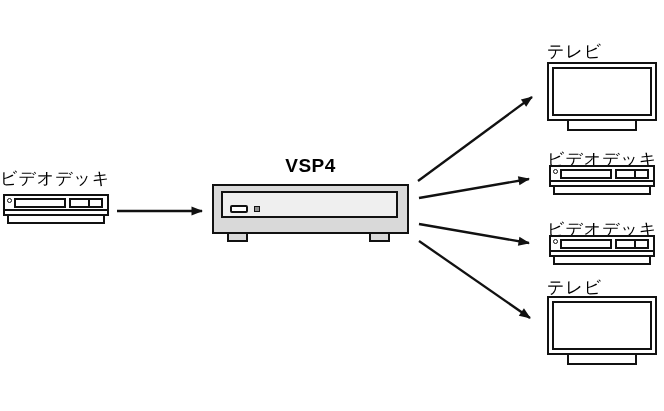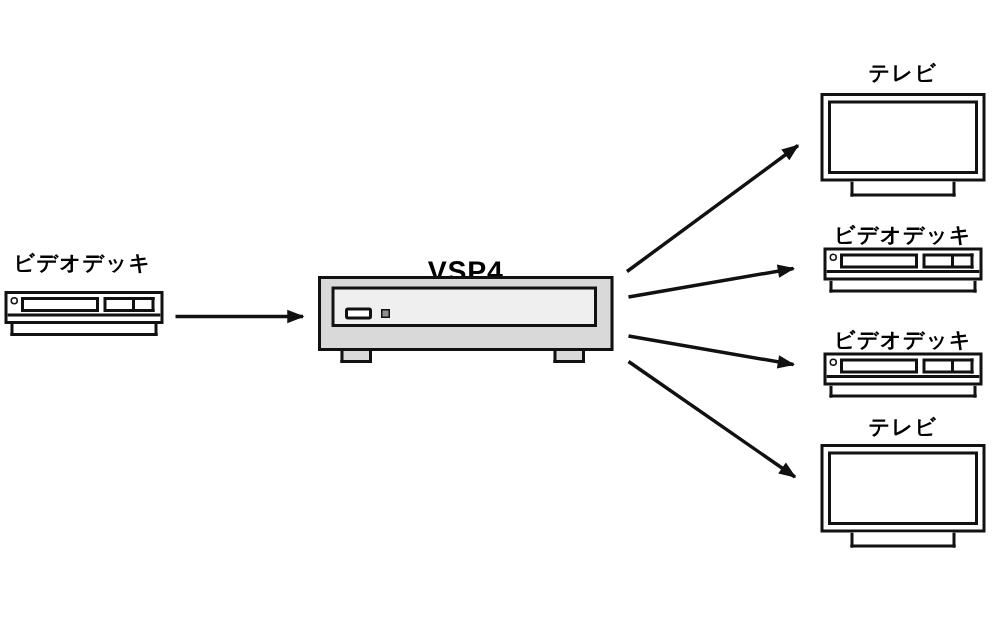--- a/index.html
+++ b/index.html
@@ -11,8 +11,8 @@
   }
   .overlay { position:absolute; left:0; top:0; z-index:1; pointer-events:none; }
   .dev-label {
-    position:absolute; z-index:2; font-size:14px; font-weight:bold;
-    text-align:center; letter-spacing:1px; white-space:nowrap;
+    position:absolute; z-index:2; font-size:17px; font-weight:normal;
+    text-align:left; letter-spacing:1px; white-space:nowrap;
   }
   .hub-label {
     position:absolute; z-index:2; font-size:19px; font-weight:bold;

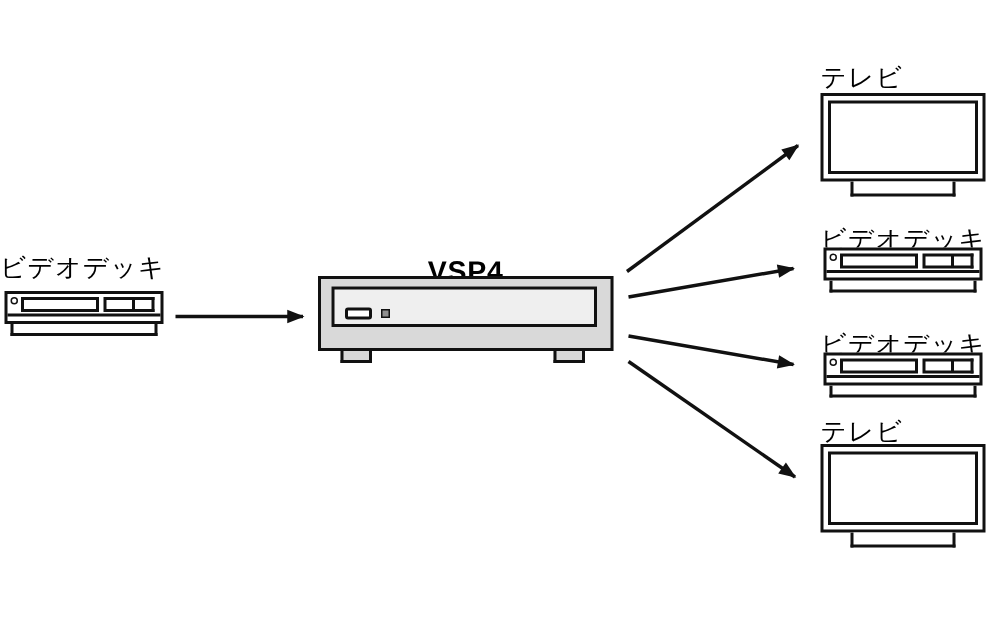--- a/index.html
+++ b/index.html
@@ -76,7 +76,7 @@
     <div class="vcr-base"></div>
   </div>
 
-  <div class="hub-label" style="left:212px; top:171px; width:197px;">VSP4</div>
+  <div class="hub-label" style="left:212px; top:155px; width:197px;">VSP4</div>
   <div class="hub-box">
     <div class="hub-panel">
       <div class="hub-btn"></div>

